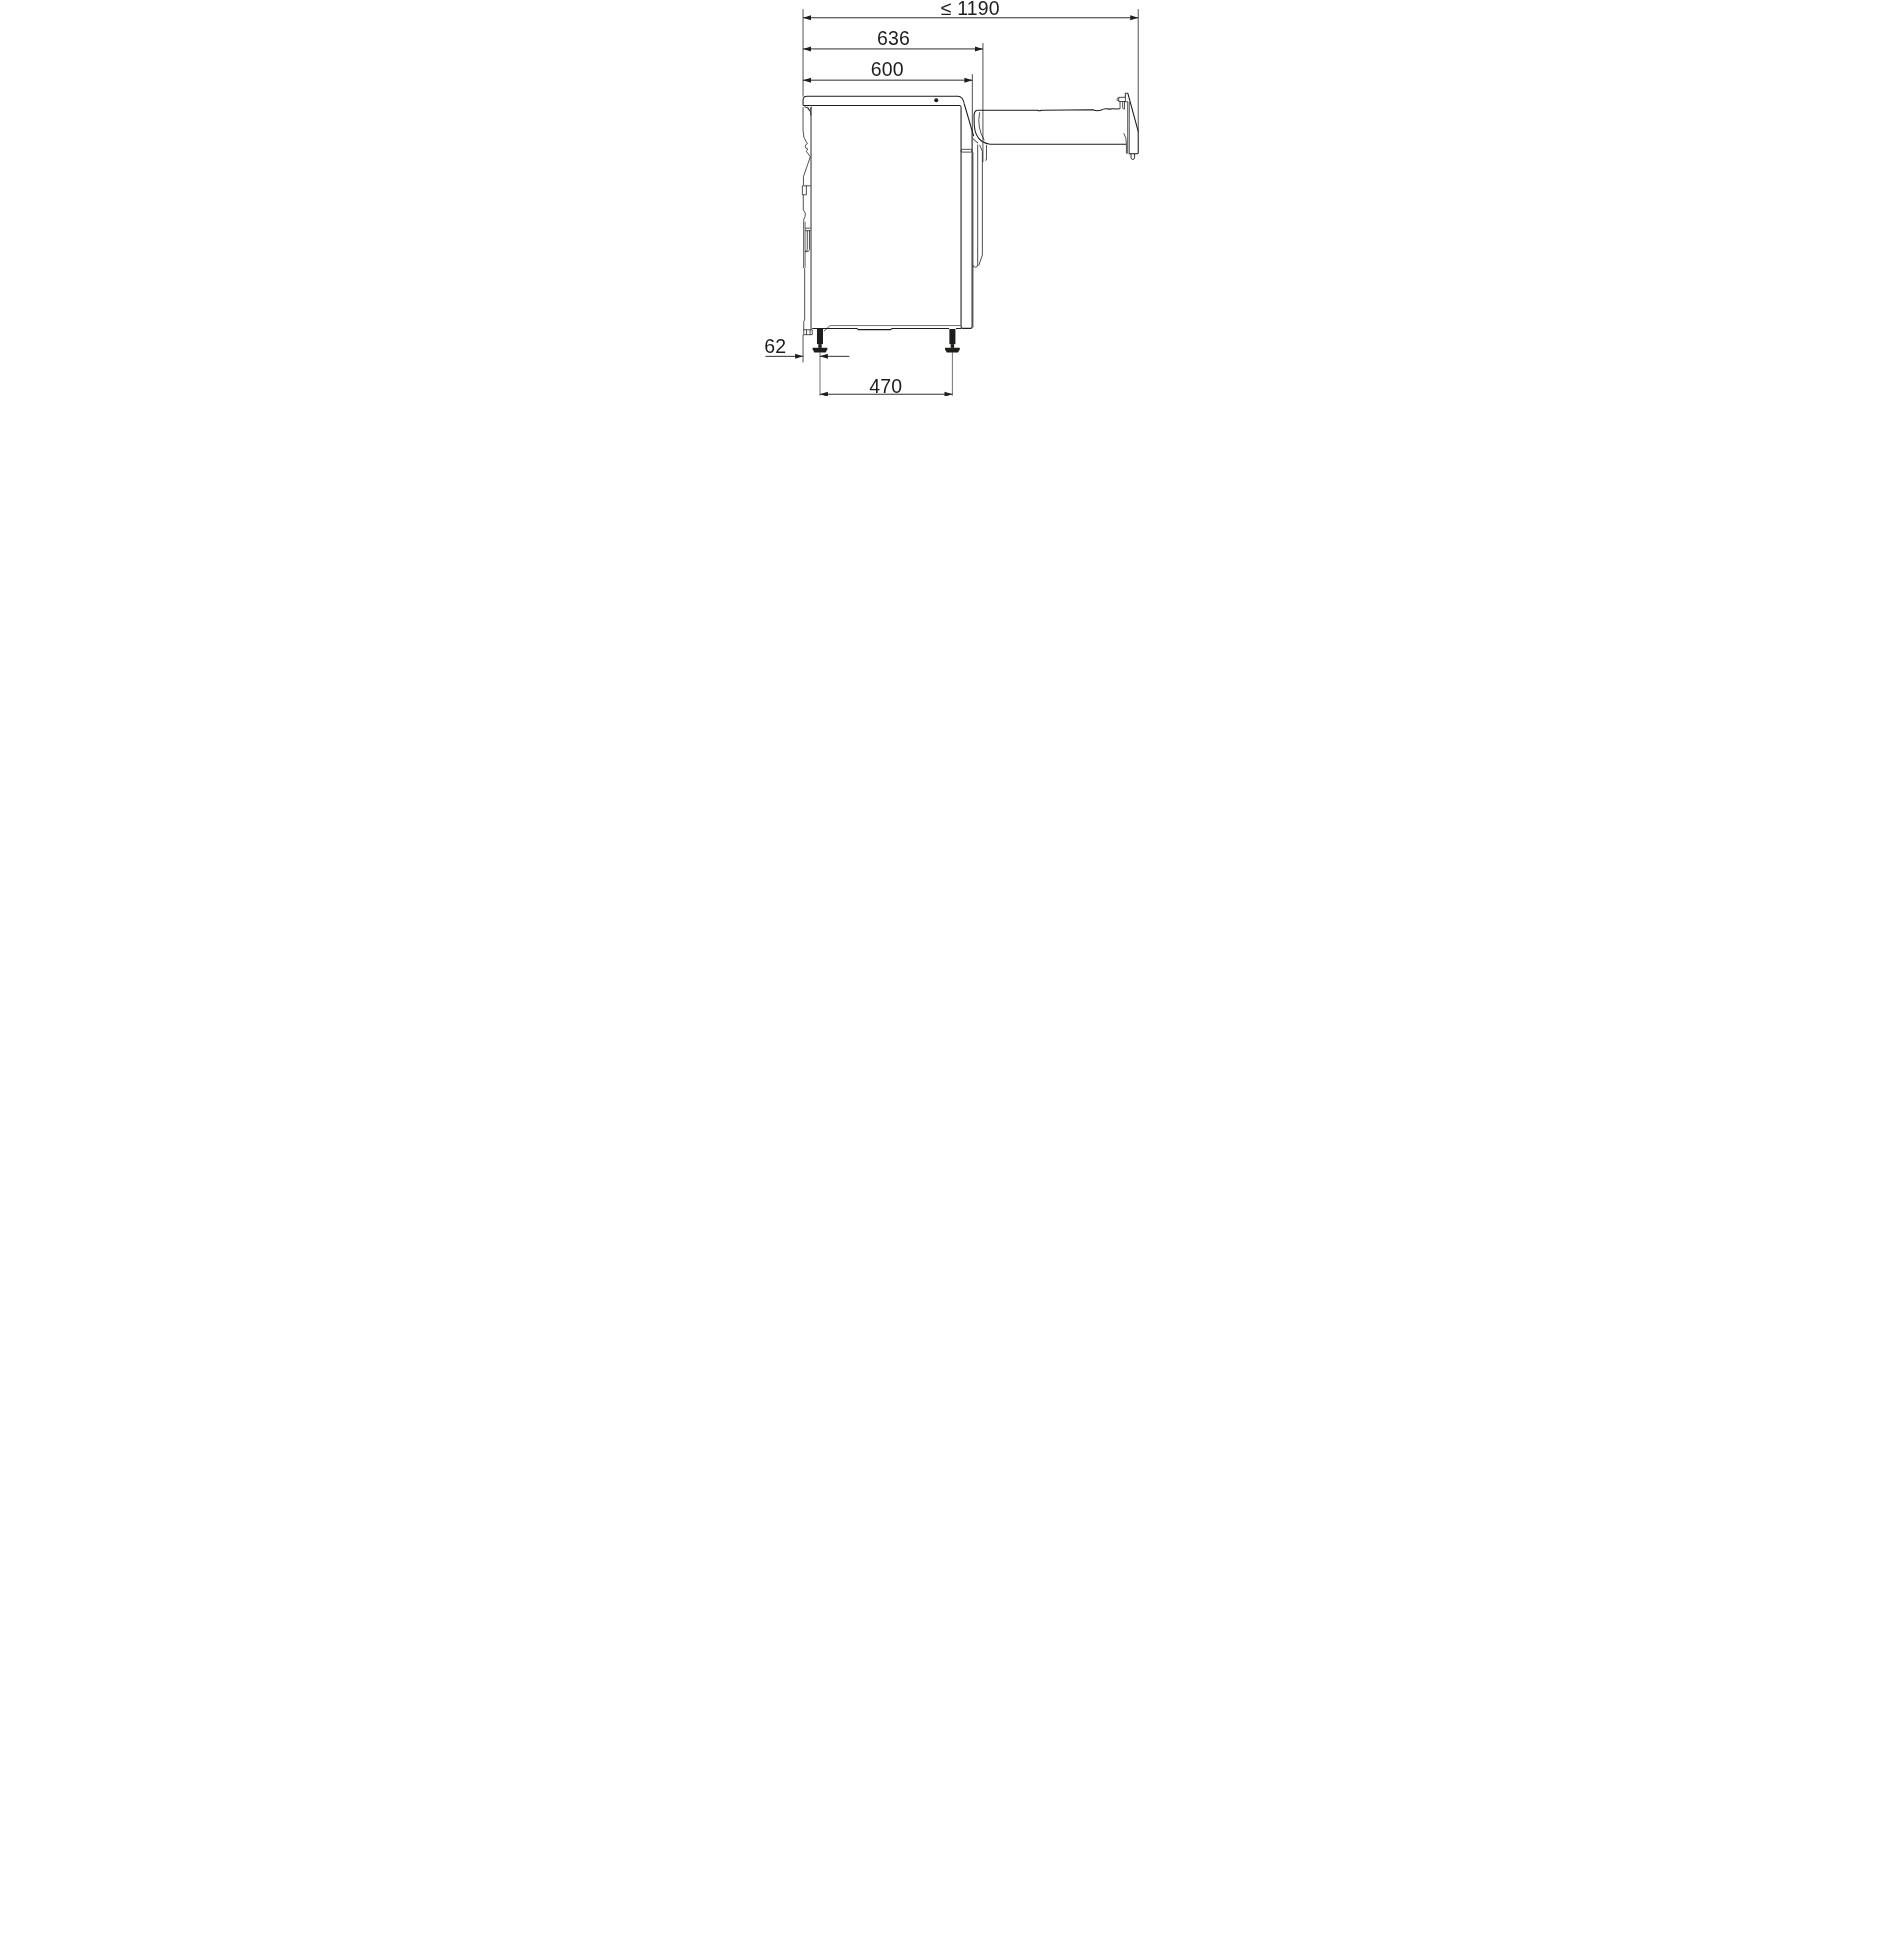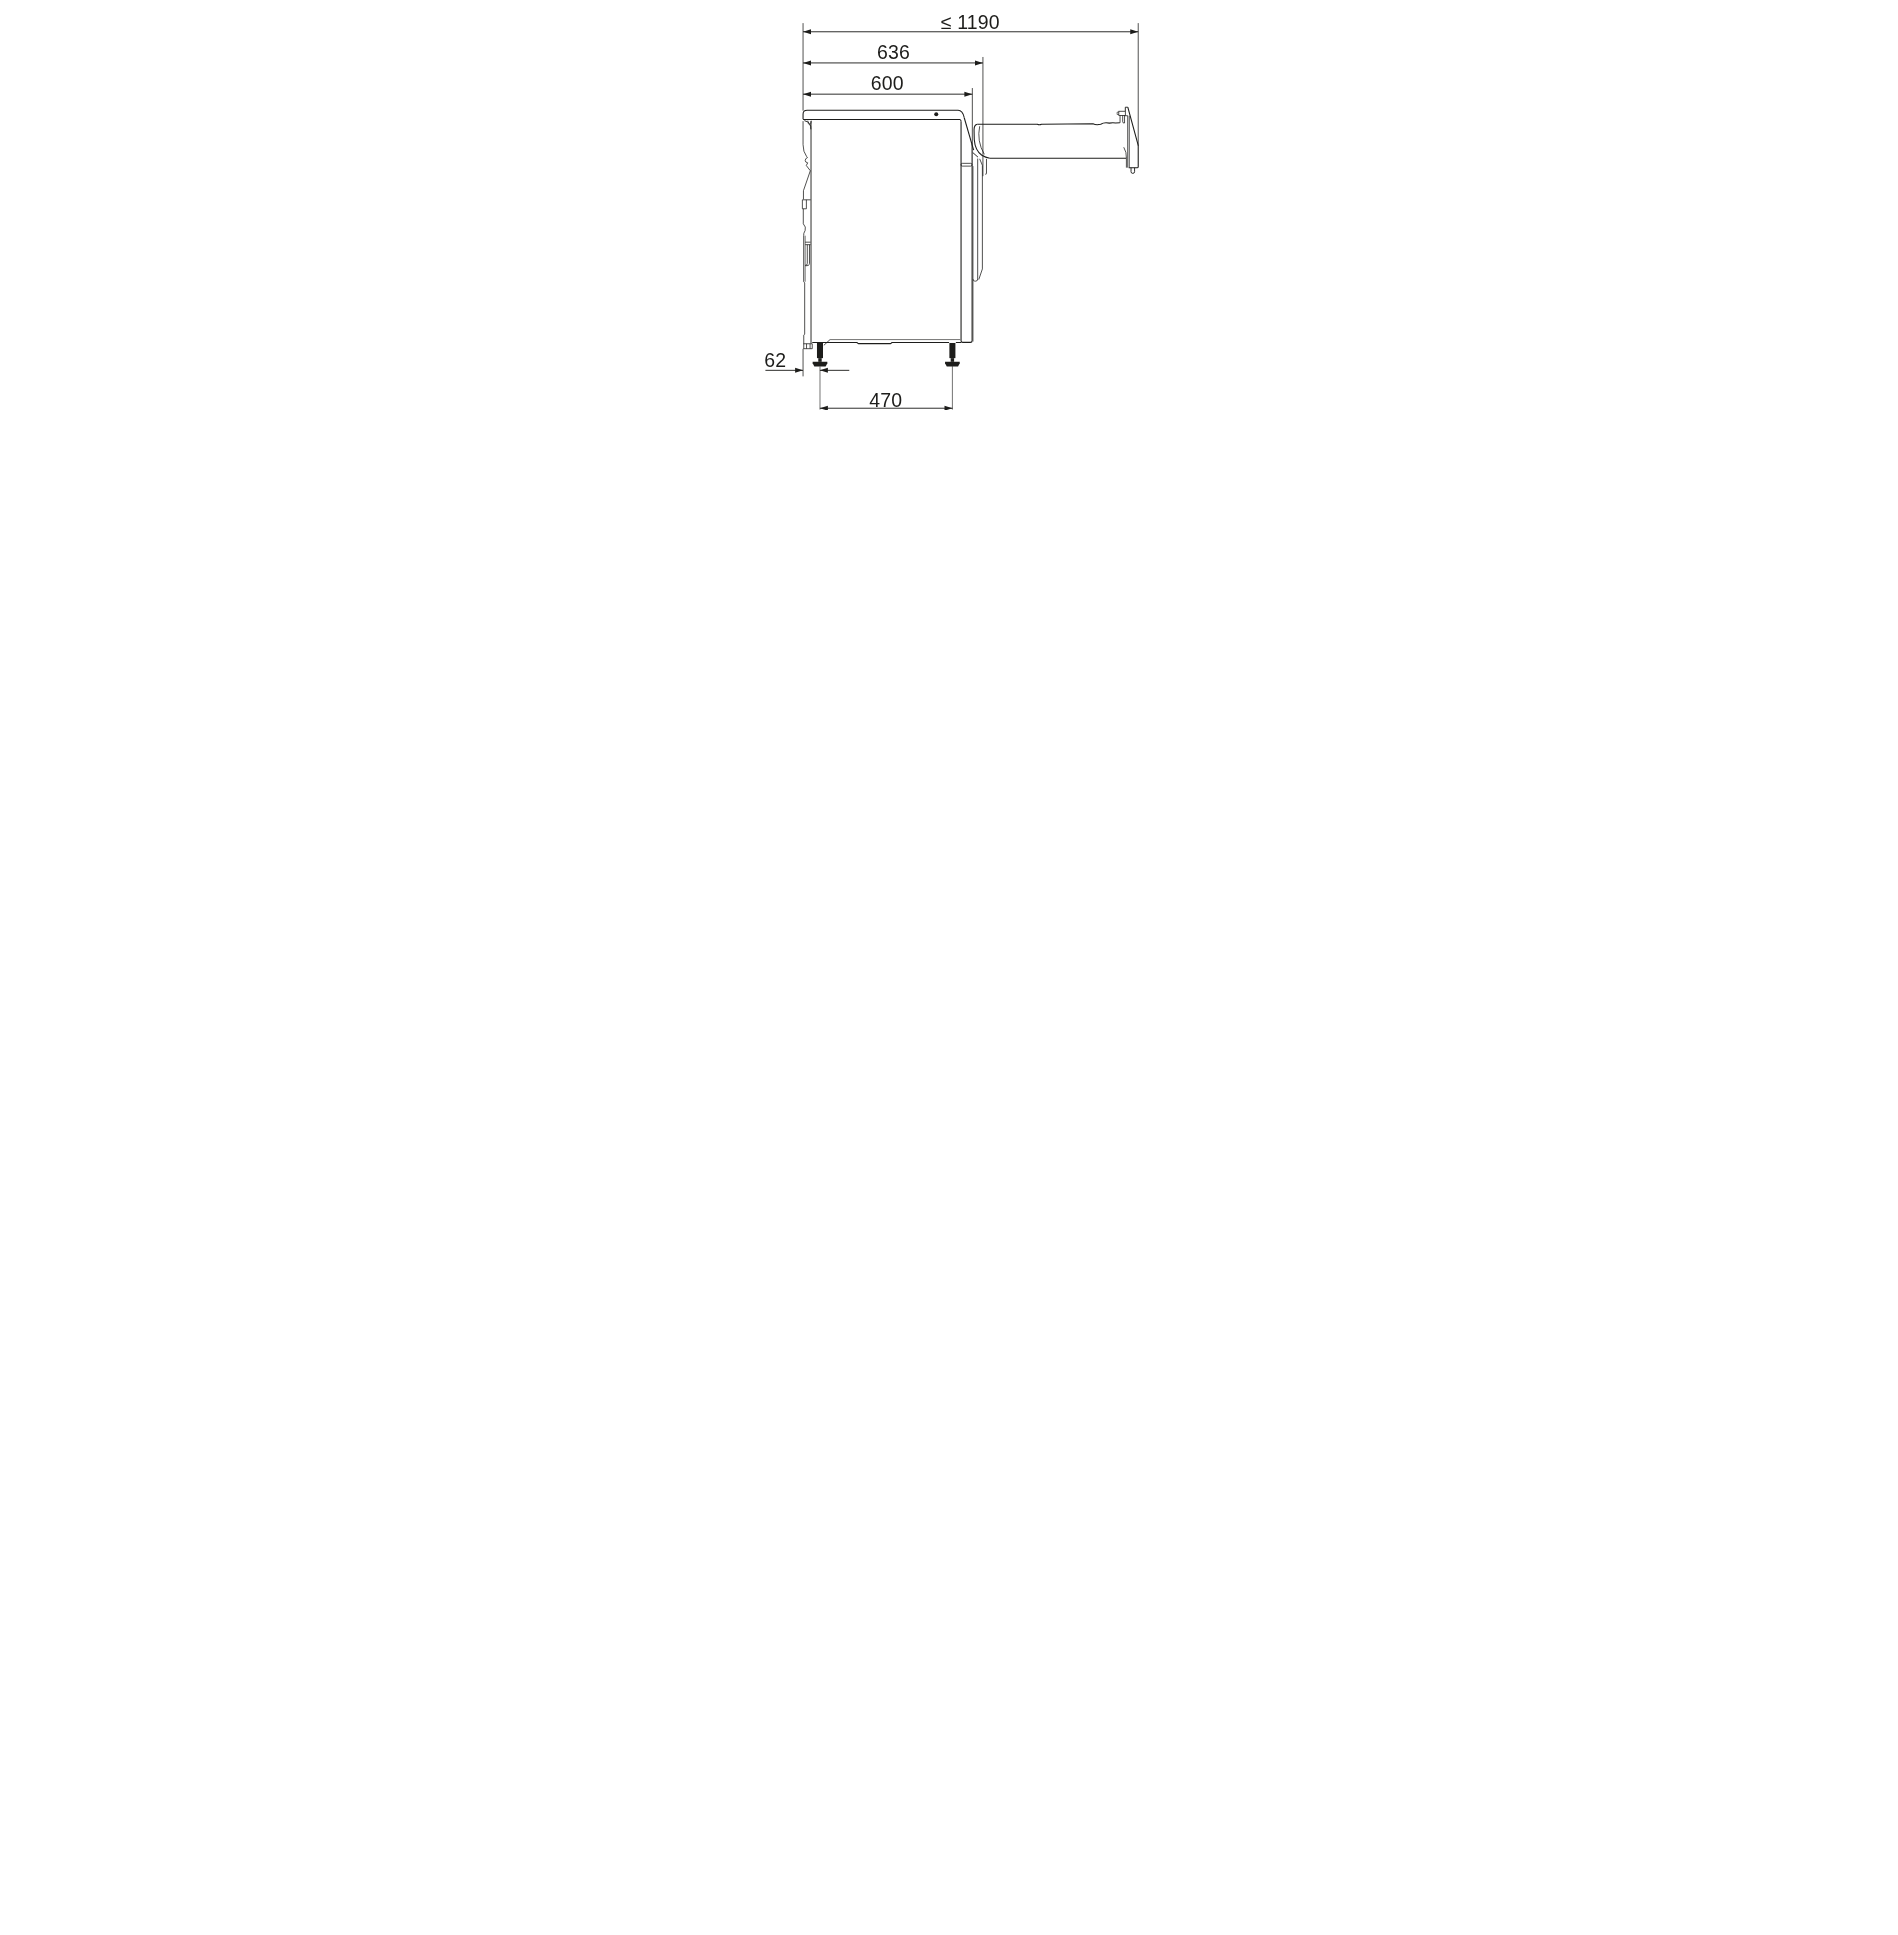--- a/index.html
+++ b/index.html
@@ -11,7 +11,7 @@
   .stage {
     width: 100%;
     max-width: 379px;
-    margin: 14px auto;
+    margin: 0 auto;
     background: #be185d;
   }
   svg { display: block; width: 100%; height: auto; background: #ffffff; }

